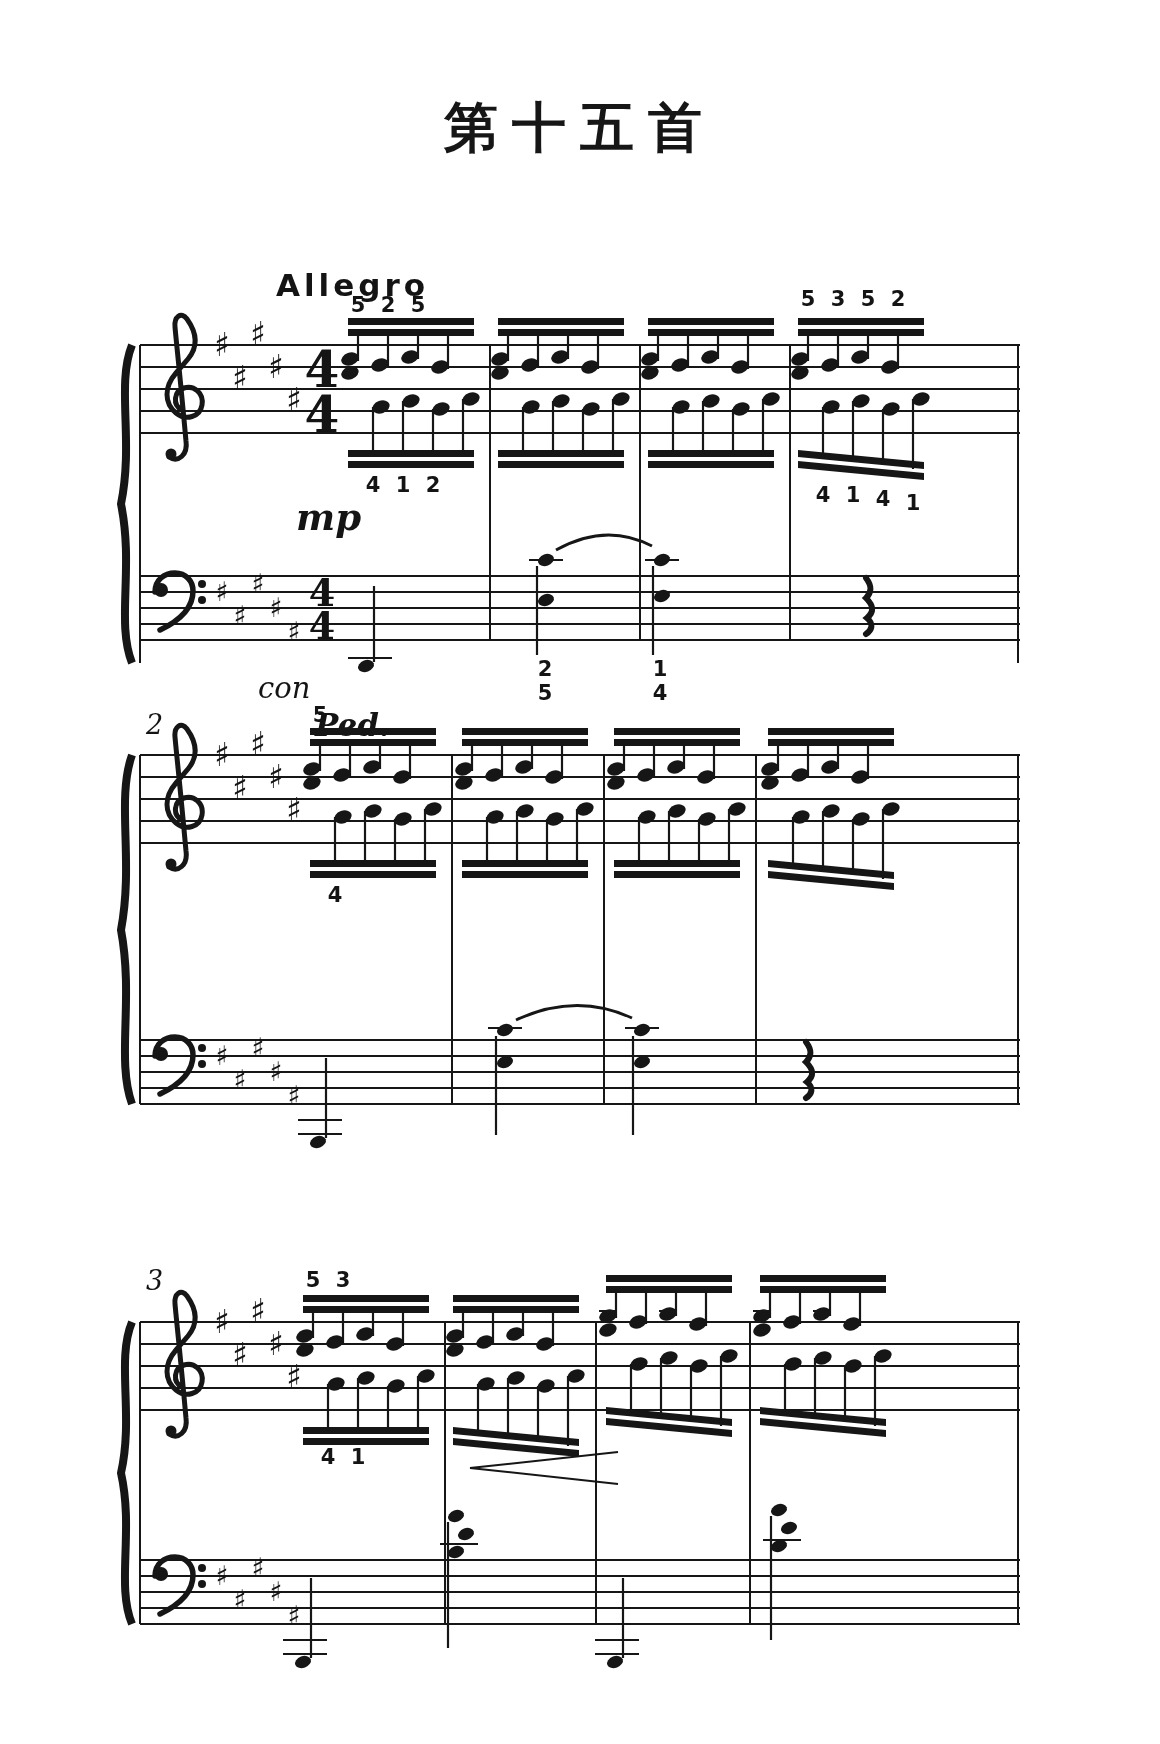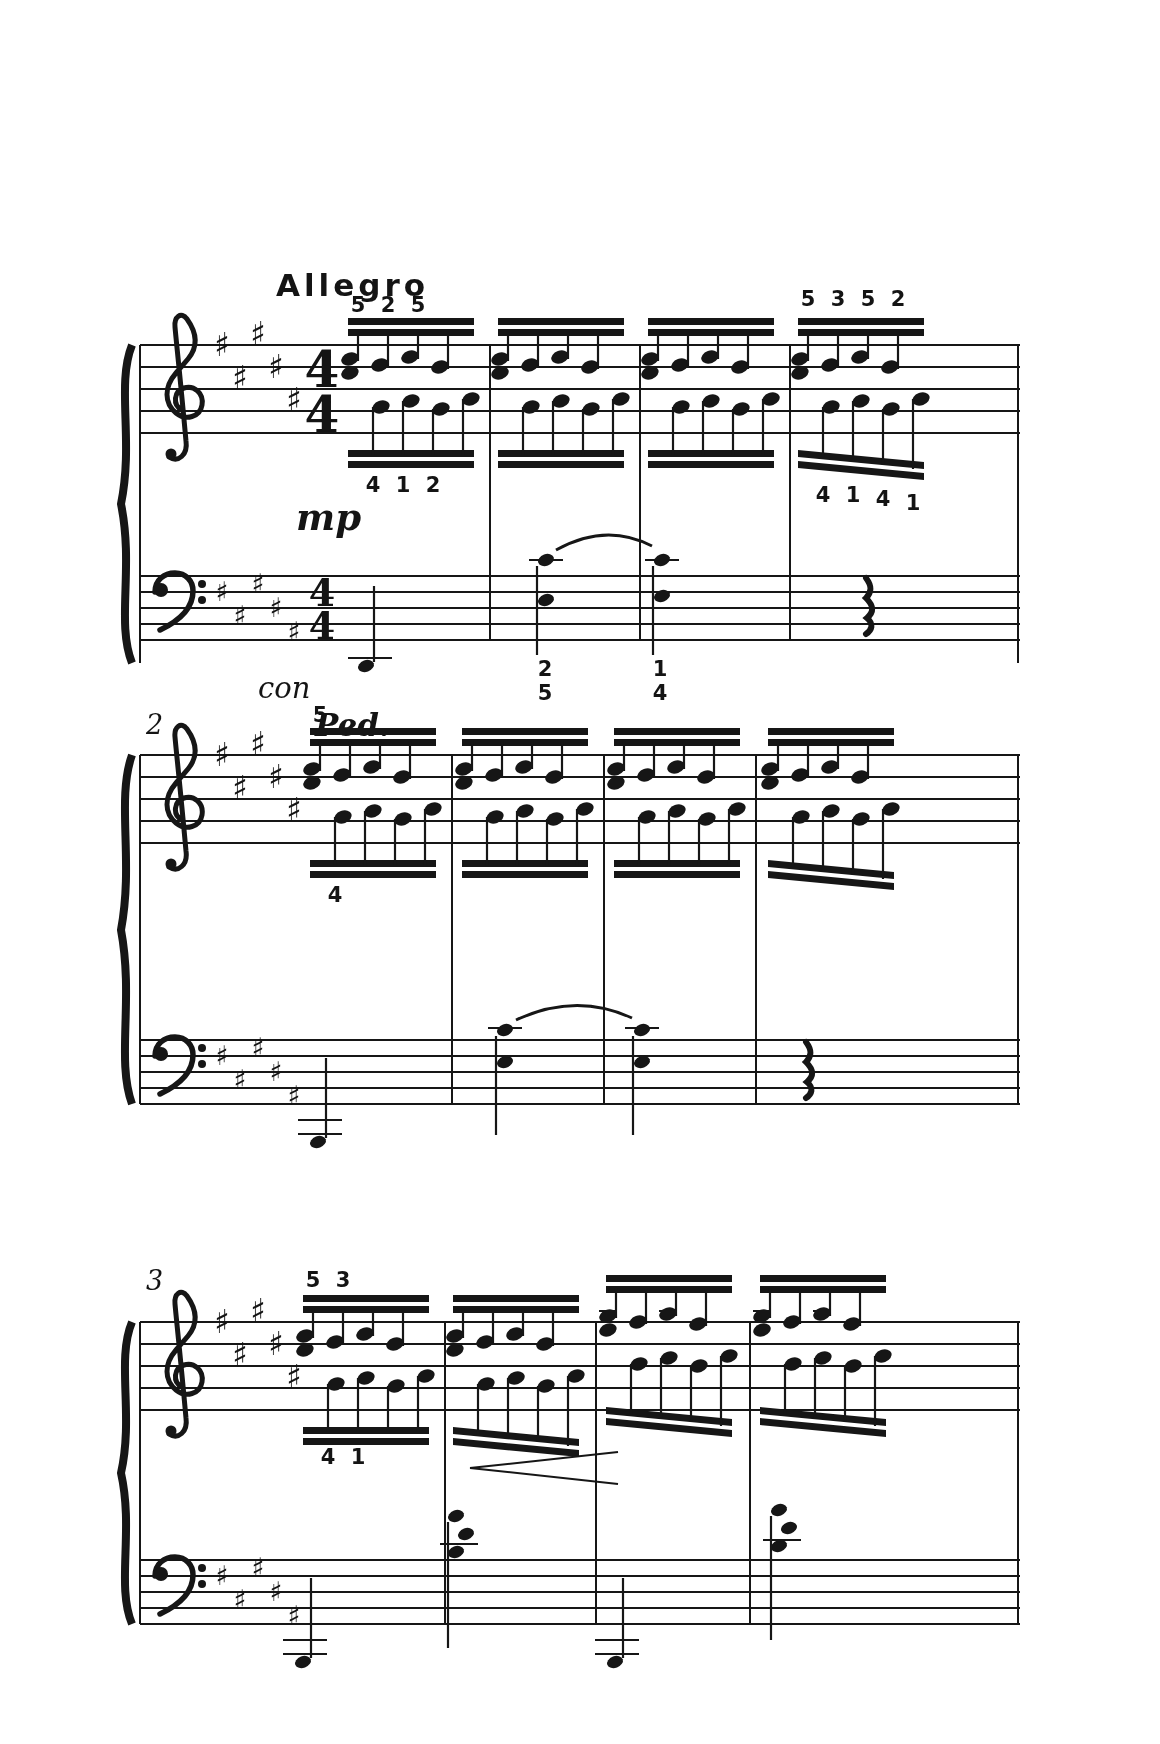--- a/index.html
+++ b/index.html
@@ -27,6 +27,7 @@
 
 <div class="page">
 
+  <div class="title">第十五首</div>
 
   <svg width="1160" height="1744" viewBox="0 0 1160 1744">
 

